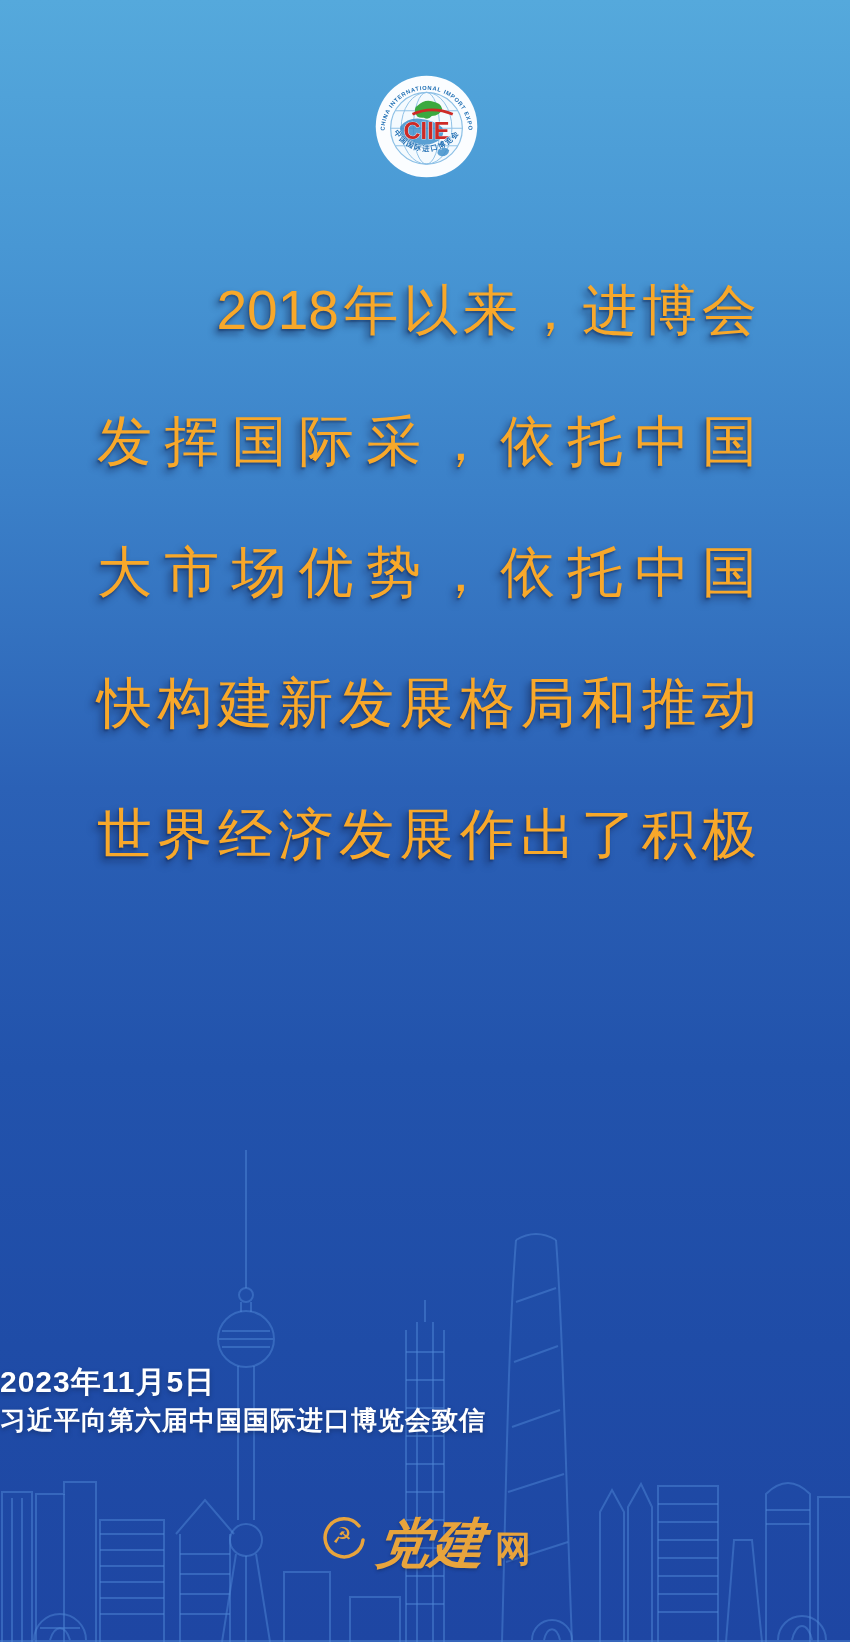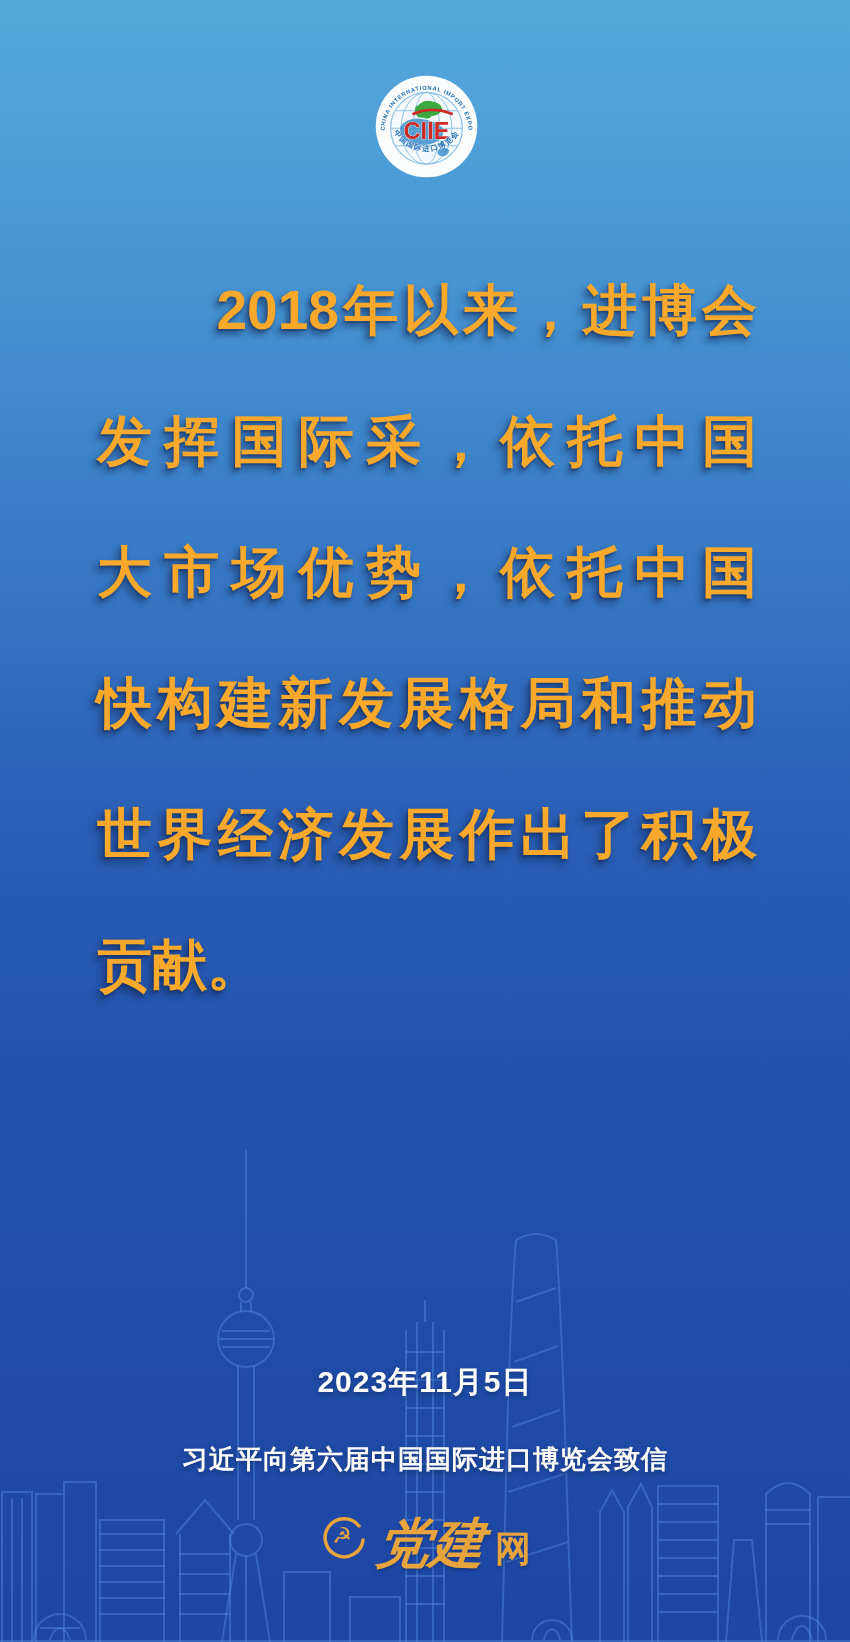--- a/index.html
+++ b/index.html
@@ -15,7 +15,7 @@
   
   .quote{
     position:absolute;left:97px;top:245px;width:660px;
-    color:#F8A82A;font-size:55px;font-weight:bold;line-height:131px;
+    color:#F8A82A;font-size:55px;font-weight:normal;line-height:131px;
     text-shadow:-4px 5px 7px rgba(16,35,80,.60), -1px 2px 2px rgba(16,35,80,.45);
   }
   .qline{text-align:justify;text-align-last:justify;height:131px;white-space:nowrap;}

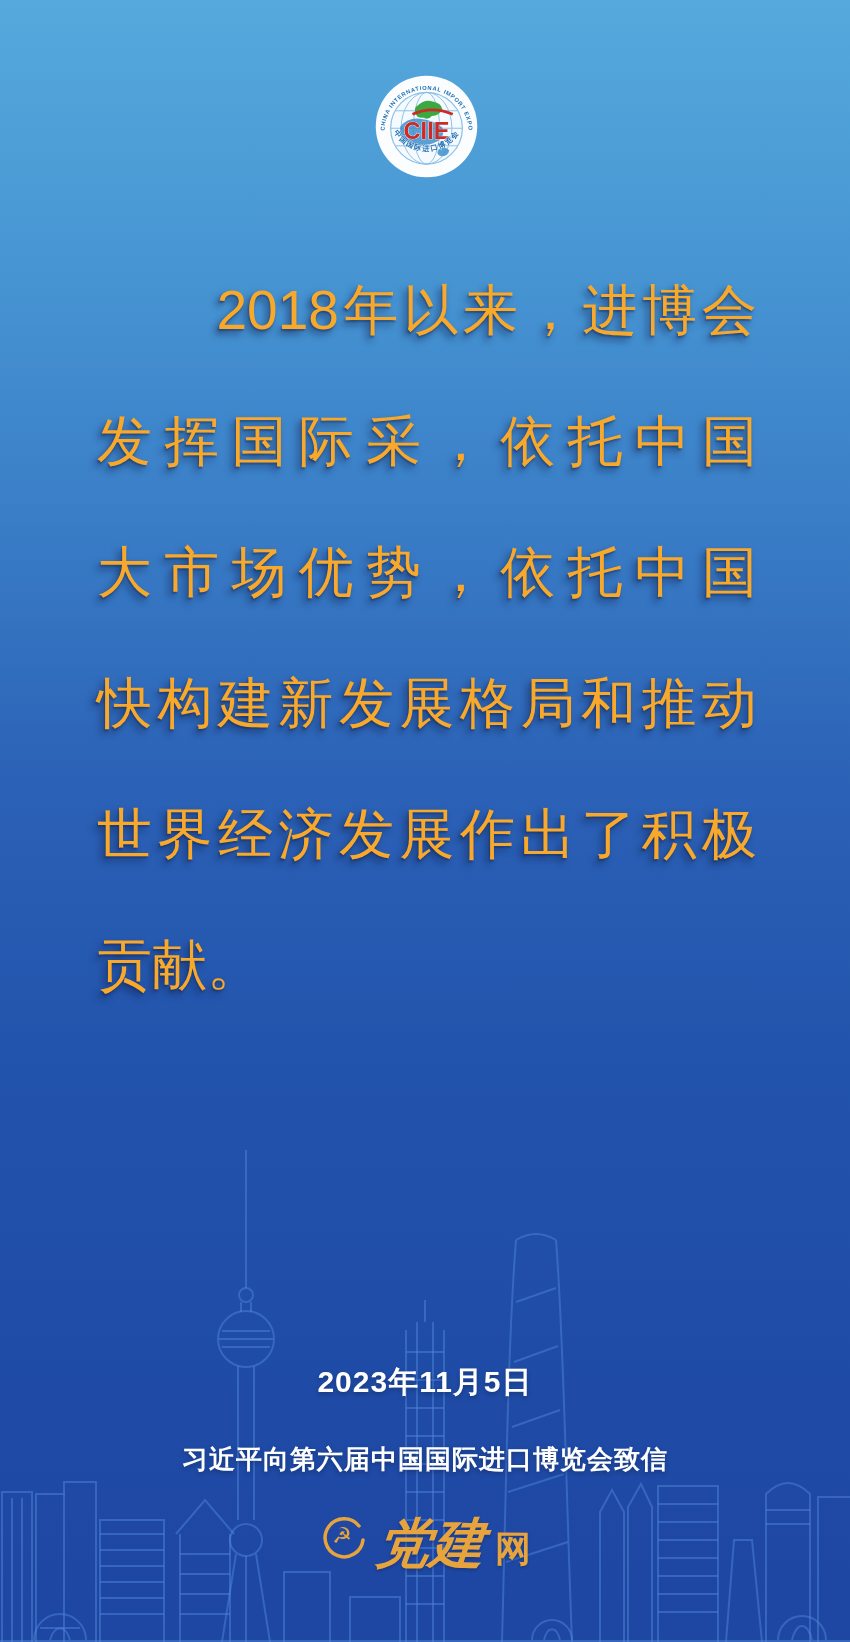--- a/index.html
+++ b/index.html
@@ -165,7 +165,6 @@
     <div class="qline">大市场优势，依托中国</div>
     <div class="qline">快构建新发展格局和推动</div>
     <div class="qline">世界经济发展作出了积极</div>
-    <div class="qline last">贡献。</div>
   </div>
 
   <div class="date-line">2023年11月5日</div>

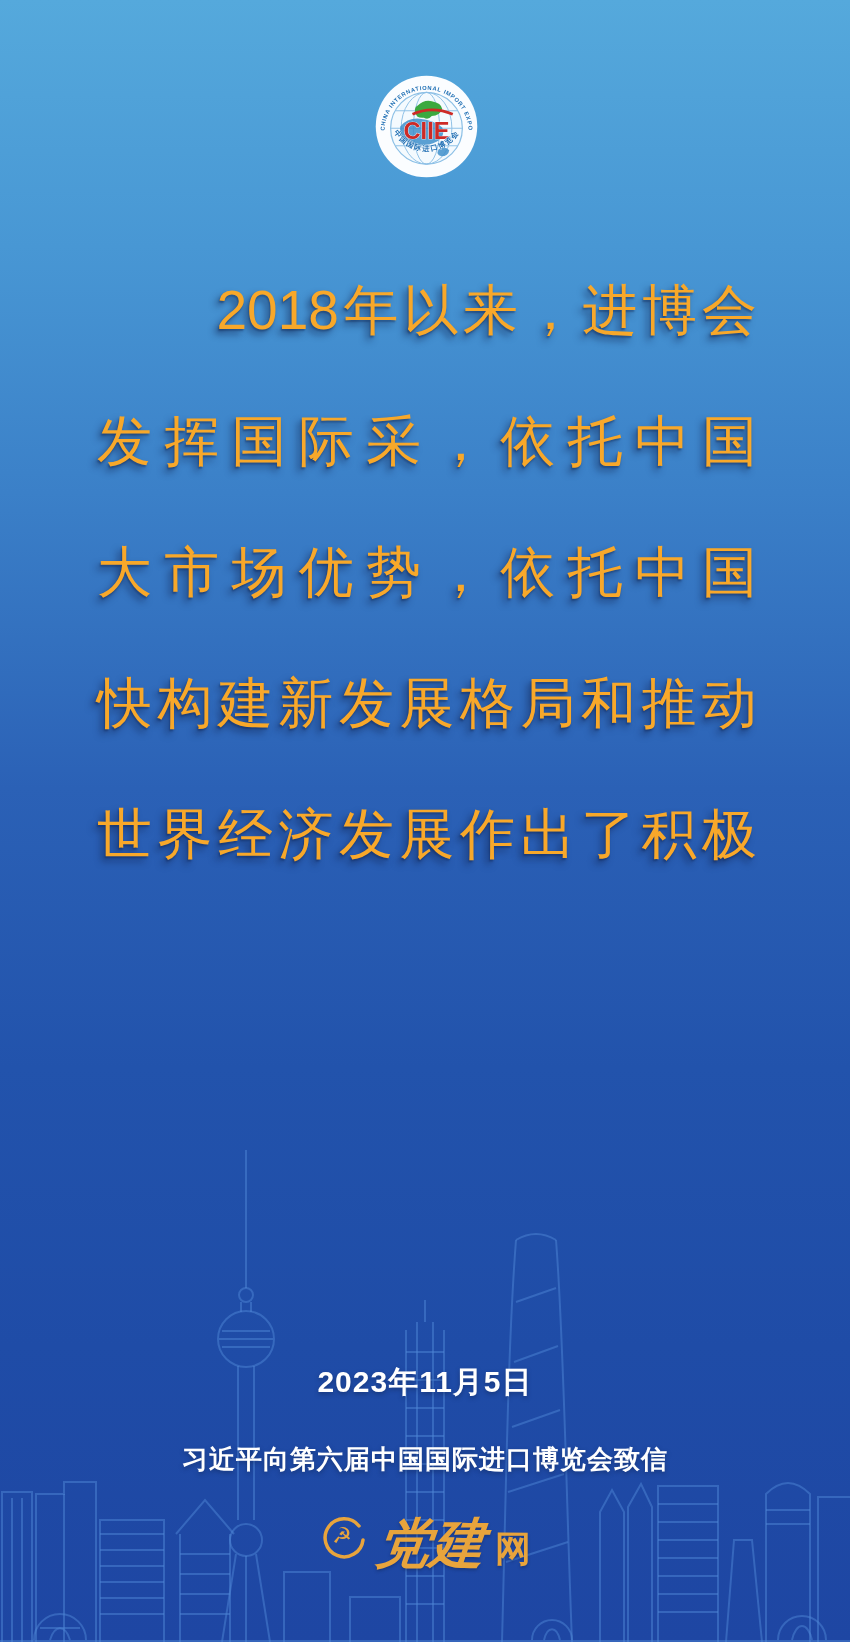--- a/index.html
+++ b/index.html
@@ -22,7 +22,7 @@
   .qline.last{text-align-last:left;}
   
   .date-line,.attr-line{
-    position:absolute;left:0;width:850px;text-align:center;color:#FFFFFF;font-weight:bold;
+    position:absolute;left:0;width:850px;color:#FFFFFF;font-weight:bold;
     text-shadow:0 2px 4px rgba(15,35,80,.5);
   }
   .date-line{top:1362px;font-size:30px;letter-spacing:1px;}

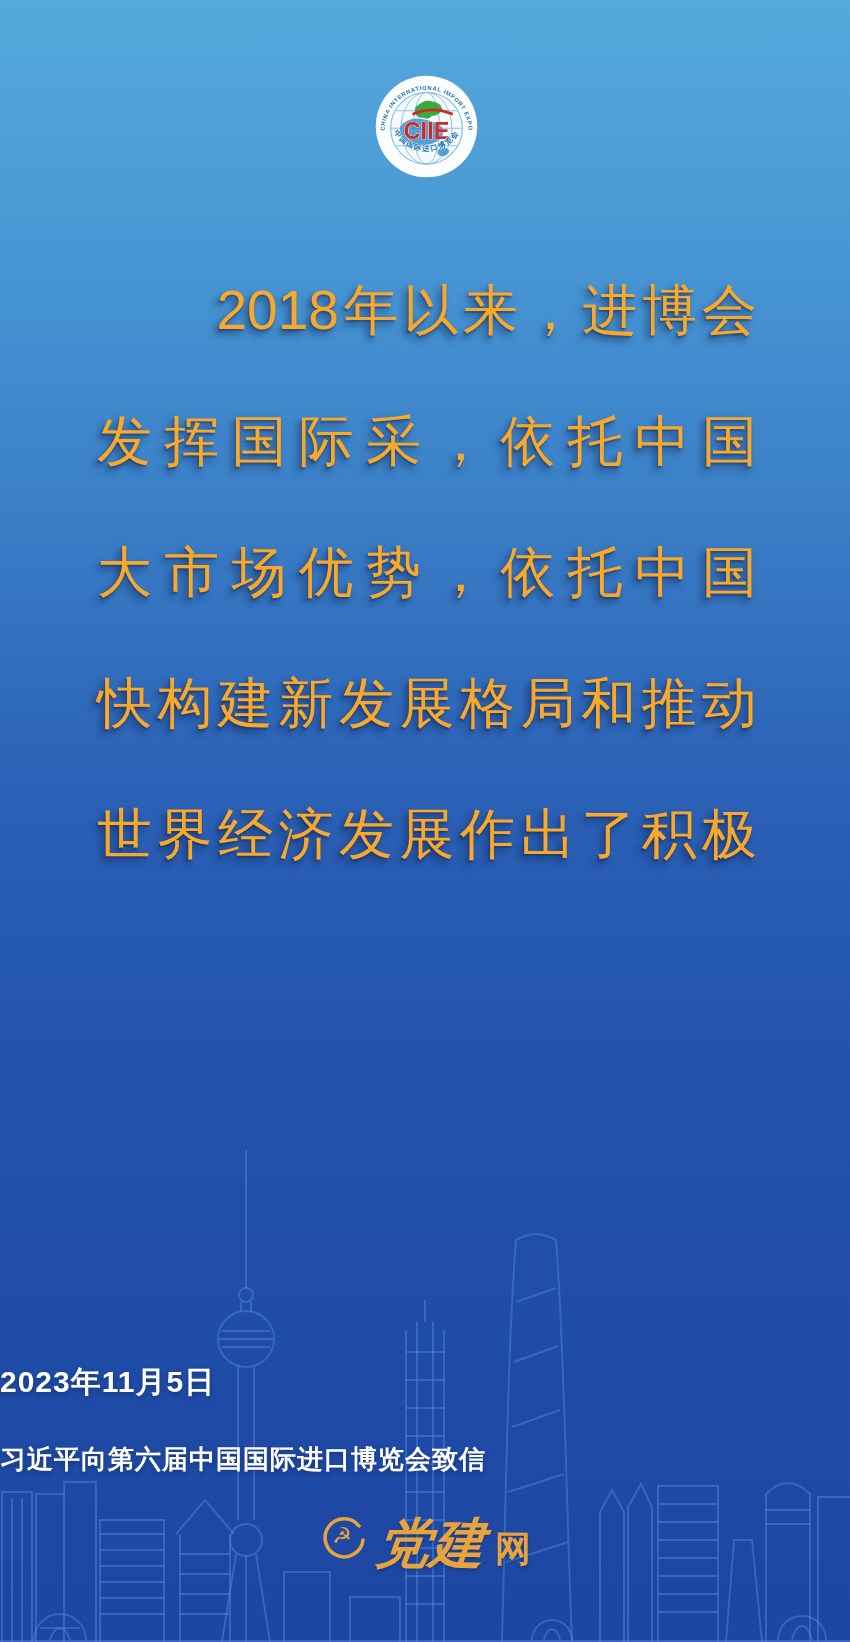--- a/index.html
+++ b/index.html
@@ -26,7 +26,7 @@
     text-shadow:0 2px 4px rgba(15,35,80,.5);
   }
   .date-line{top:1362px;font-size:30px;letter-spacing:1px;}
-  .attr-line{top:1403px;font-size:26px;letter-spacing:1px;margin-top:39px;}
+  .attr-line{top:1403px;font-size:26px;letter-spacing:1px;}
   
   .brand{position:absolute;left:0;top:1512px;width:850px;display:flex;justify-content:center;align-items:flex-end;gap:10px;color:#E8A43C;}
   .brand .emblem{width:48px;height:48px;margin-bottom:10px;}

